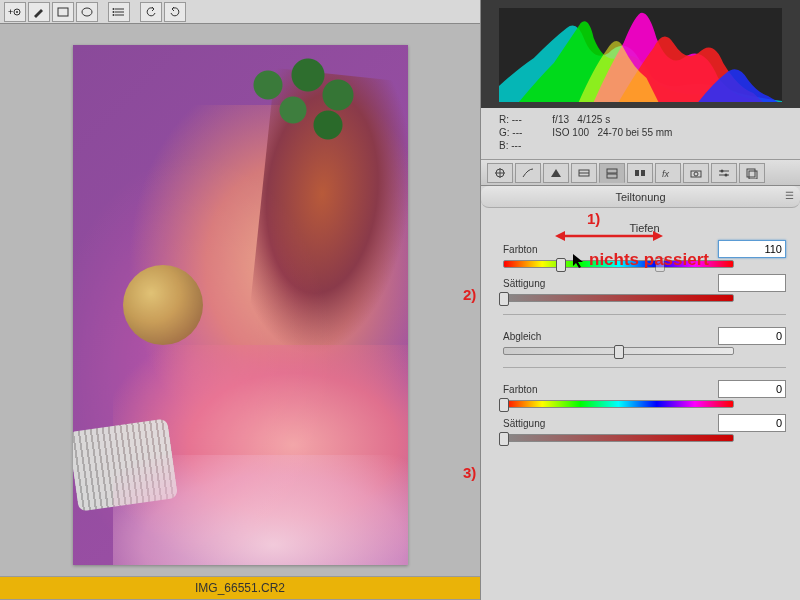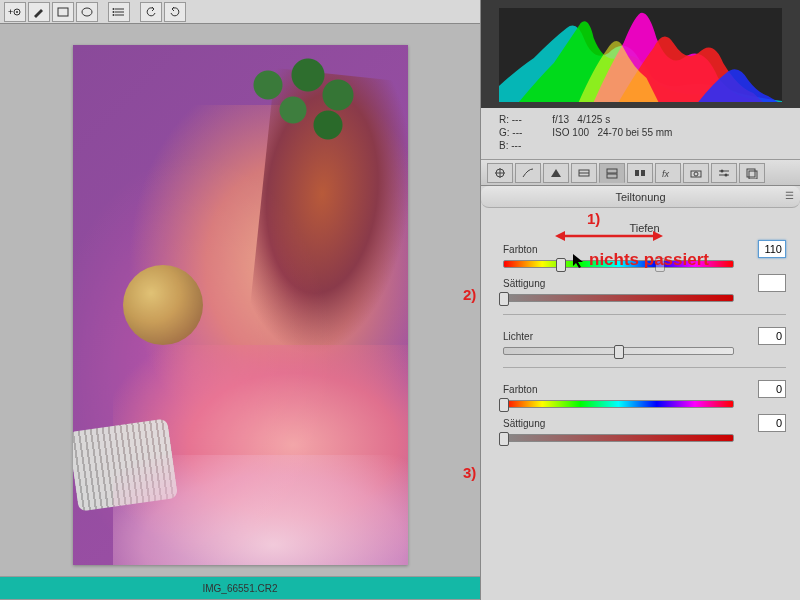--- a/index.html
+++ b/index.html
@@ -40,7 +40,7 @@
   .slider-sat { background: linear-gradient(to right, #888,#c00); }
   .slider-plain { background: linear-gradient(to right,#ccc,#e8e8e8); }
   .slider-thumb { position:absolute; top:-3px; width:10px; height:14px; background:#e0e0e0; border:1px solid #555; border-radius:2px; transform:translateX(-50%); cursor:pointer; }
-  .value-box { width:28px; height:18px; border:1px solid #888; background:#fff; font-size:11px; text-align:right; padding:1px 3px; }
+  .value-box { width:68px; height:18px; border:1px solid #888; background:#fff; font-size:11px; text-align:right; padding:1px 3px; }
   .value-box.focus { border:1px solid #5a9bd4; box-shadow:0 0 2px #5a9bd4; }
 
   .divider { height:1px; background:#aaa; margin:12px 0; }

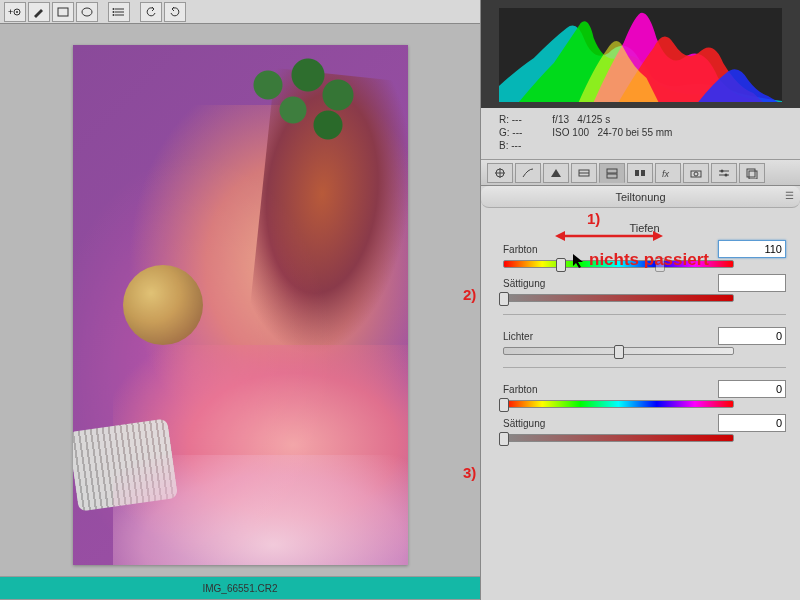--- a/index.html
+++ b/index.html
@@ -278,7 +278,7 @@
       <div class="divider"></div>
 
       <div class="slider-row">
-        <div class="slider-label">Lichter</div>
+        <div class="slider-label">Abgleich</div>
         <div style="flex:1"></div>
         <input class="value-box" value="0" style="">
       </div>

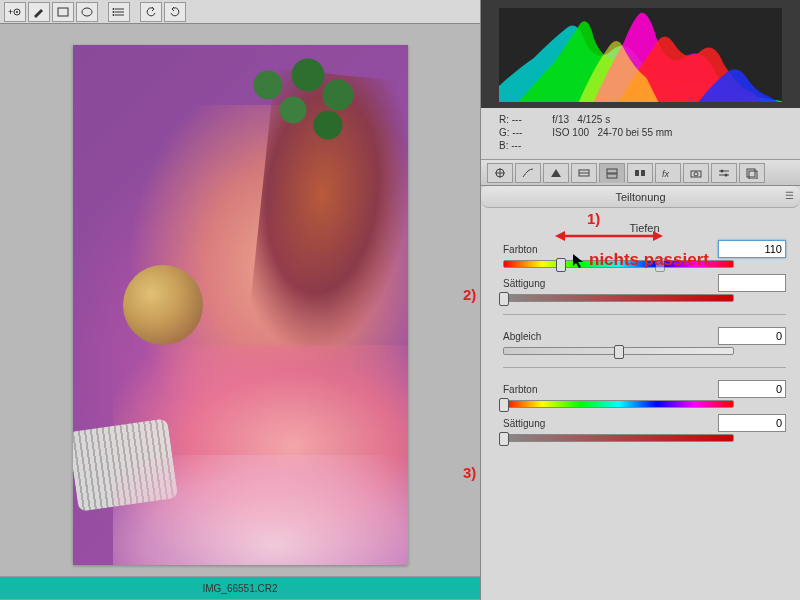--- a/index.html
+++ b/index.html
@@ -14,7 +14,7 @@
   .photo-area { flex: 1; display: flex; align-items: center; justify-content: center; padding: 10px 0 0 0; }
   .photo { width: 335px; height: 520px; background: purple; position: relative; overflow: hidden; box-shadow: 0 1px 3px rgba(0,0,0,0.3); }
 
-  .filename-bar { height: 24px; background: #14b8a6; border-top: 1px solid #999; border-bottom: 1px solid #999; display: flex; align-items: center; justify-content: center; font-size: 10px; color: #333; }
+  .filename-bar { height: 24px; background: #eab308; border-top: 1px solid #999; border-bottom: 1px solid #999; display: flex; align-items: center; justify-content: center; font-size: 12px; color: #333; }
 
   .histo-area { height: 108px; background: #3a3a3a; position: relative; padding: 8px 18px 2px 18px; }
   .histo { width: 100%; height: 94px; background: #252525; position: relative; overflow: hidden; }

